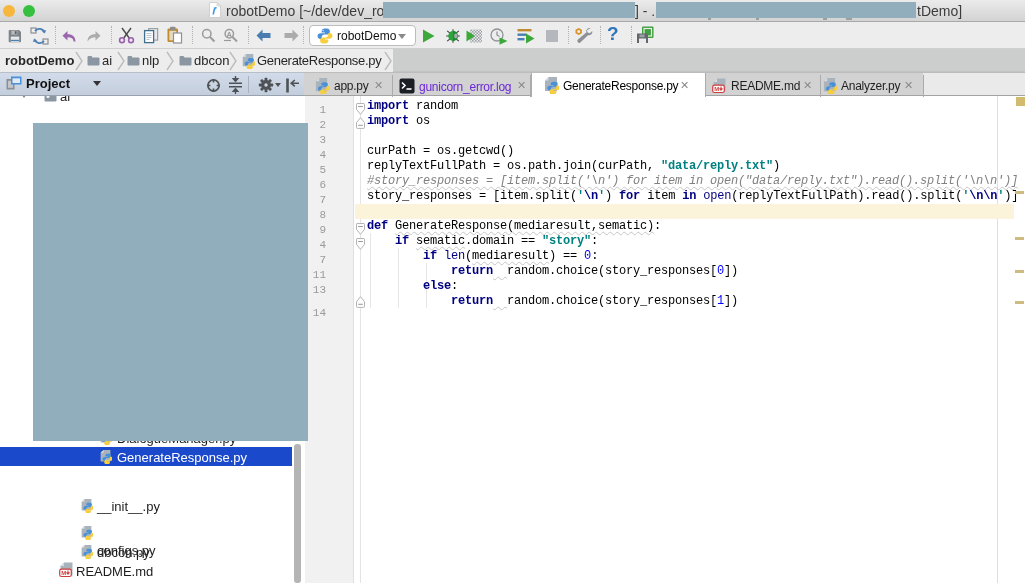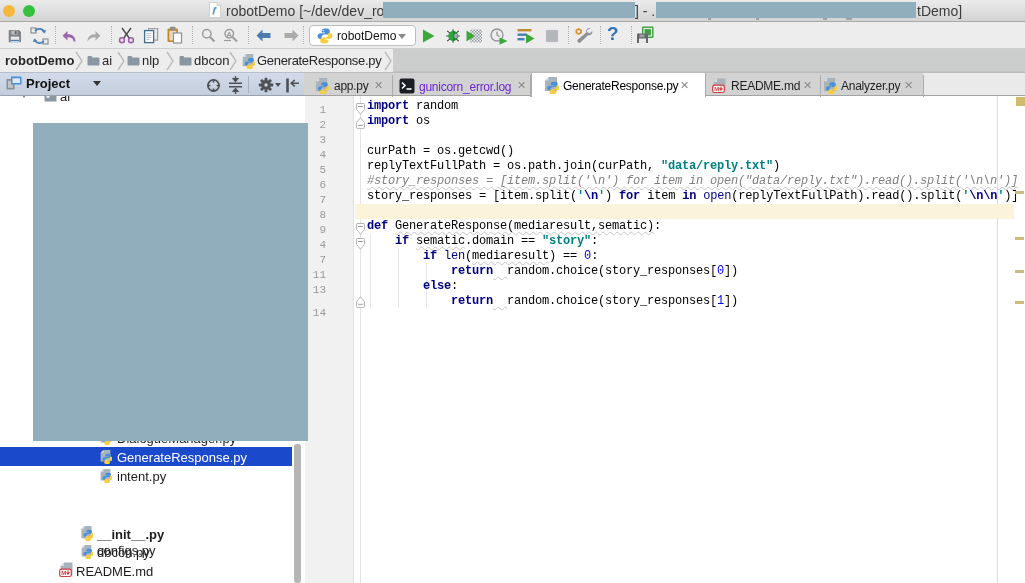--- a/index.html
+++ b/index.html
@@ -384,17 +384,6 @@
         </svg></span>
       <span style="left:117px;top:2.5px">GenerateResponse.py</span>
     </div>
-    <div class="trow" style="top: 370px;">
-      <span style="left:99px;top:2px"><svg width="13" height="15" viewBox="0 0 16 18">
-          <path d="M5.5 1 H14 V15 H2 V4.5 Z" fill="#a9b3bc"></path>
-          <path d="M5.5 1 V4.5 H2 Z" fill="#d9dde1"></path>
-          <g transform="translate(3.8,5.2) scale(0.85)">
-            <path d="M7.8 .5 C5.9 .5 4.7 1.4 4.7 2.9 V4.6 H8 V5.3 H3.4 C1.8 5.3 .5 6.5 .5 8.1 c0 1.7 1.2 2.9 2.9 2.9 H4.7 V9.2 c0-1.5 1.2-2.7 2.7-2.7 h3.1 c1.3 0 2.3-1 2.3-2.3 V2.9 C12.8 1.4 11.6 .5 9.9 .5 Z" fill="#4a90d9"></path>
-            <path d="M8.2 15.5 c1.9 0 3.1-.9 3.1-2.4 V11.4 H8 V10.7 h4.6 c1.6 0 2.9-1.2 2.9-2.8 0-1.7-1.2-2.9-2.9-2.9 H11.3 V6.8 c0 1.5-1.2 2.7-2.7 2.7 H5.5 c-1.3 0-2.3 1-2.3 2.3 v1.3 c0 1.5 1.2 2.4 2.9 2.4 Z" fill="#f7ce3e"></path>
-          </g>
-        </svg></span>
-      <span style="left:117px;top:2.5px">intent.py</span>
-    </div>
     <div class="trow" style="top: 428px; font-weight: bold;">
       <span style="left:80px;top:2px"><svg width="13" height="15" viewBox="0 0 16 18">
           <path d="M5.5 1 H14 V15 H2 V4.5 Z" fill="#a9b3bc"></path>

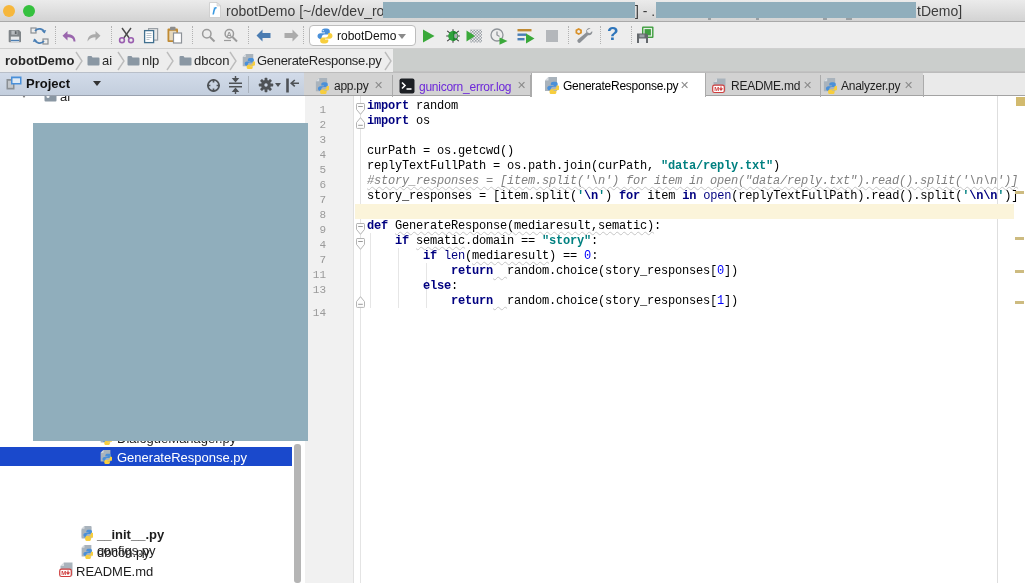--- a/index.html
+++ b/index.html
@@ -384,7 +384,7 @@
         </svg></span>
       <span style="left:117px;top:2.5px">GenerateResponse.py</span>
     </div>
-    <div class="trow" style="top: 428px; font-weight: bold;">
+    <div class="trow" style="top: 400px;">
       <span style="left:80px;top:2px"><svg width="13" height="15" viewBox="0 0 16 18">
           <path d="M5.5 1 H14 V15 H2 V4.5 Z" fill="#a9b3bc"></path>
           <path d="M5.5 1 V4.5 H2 Z" fill="#d9dde1"></path>

